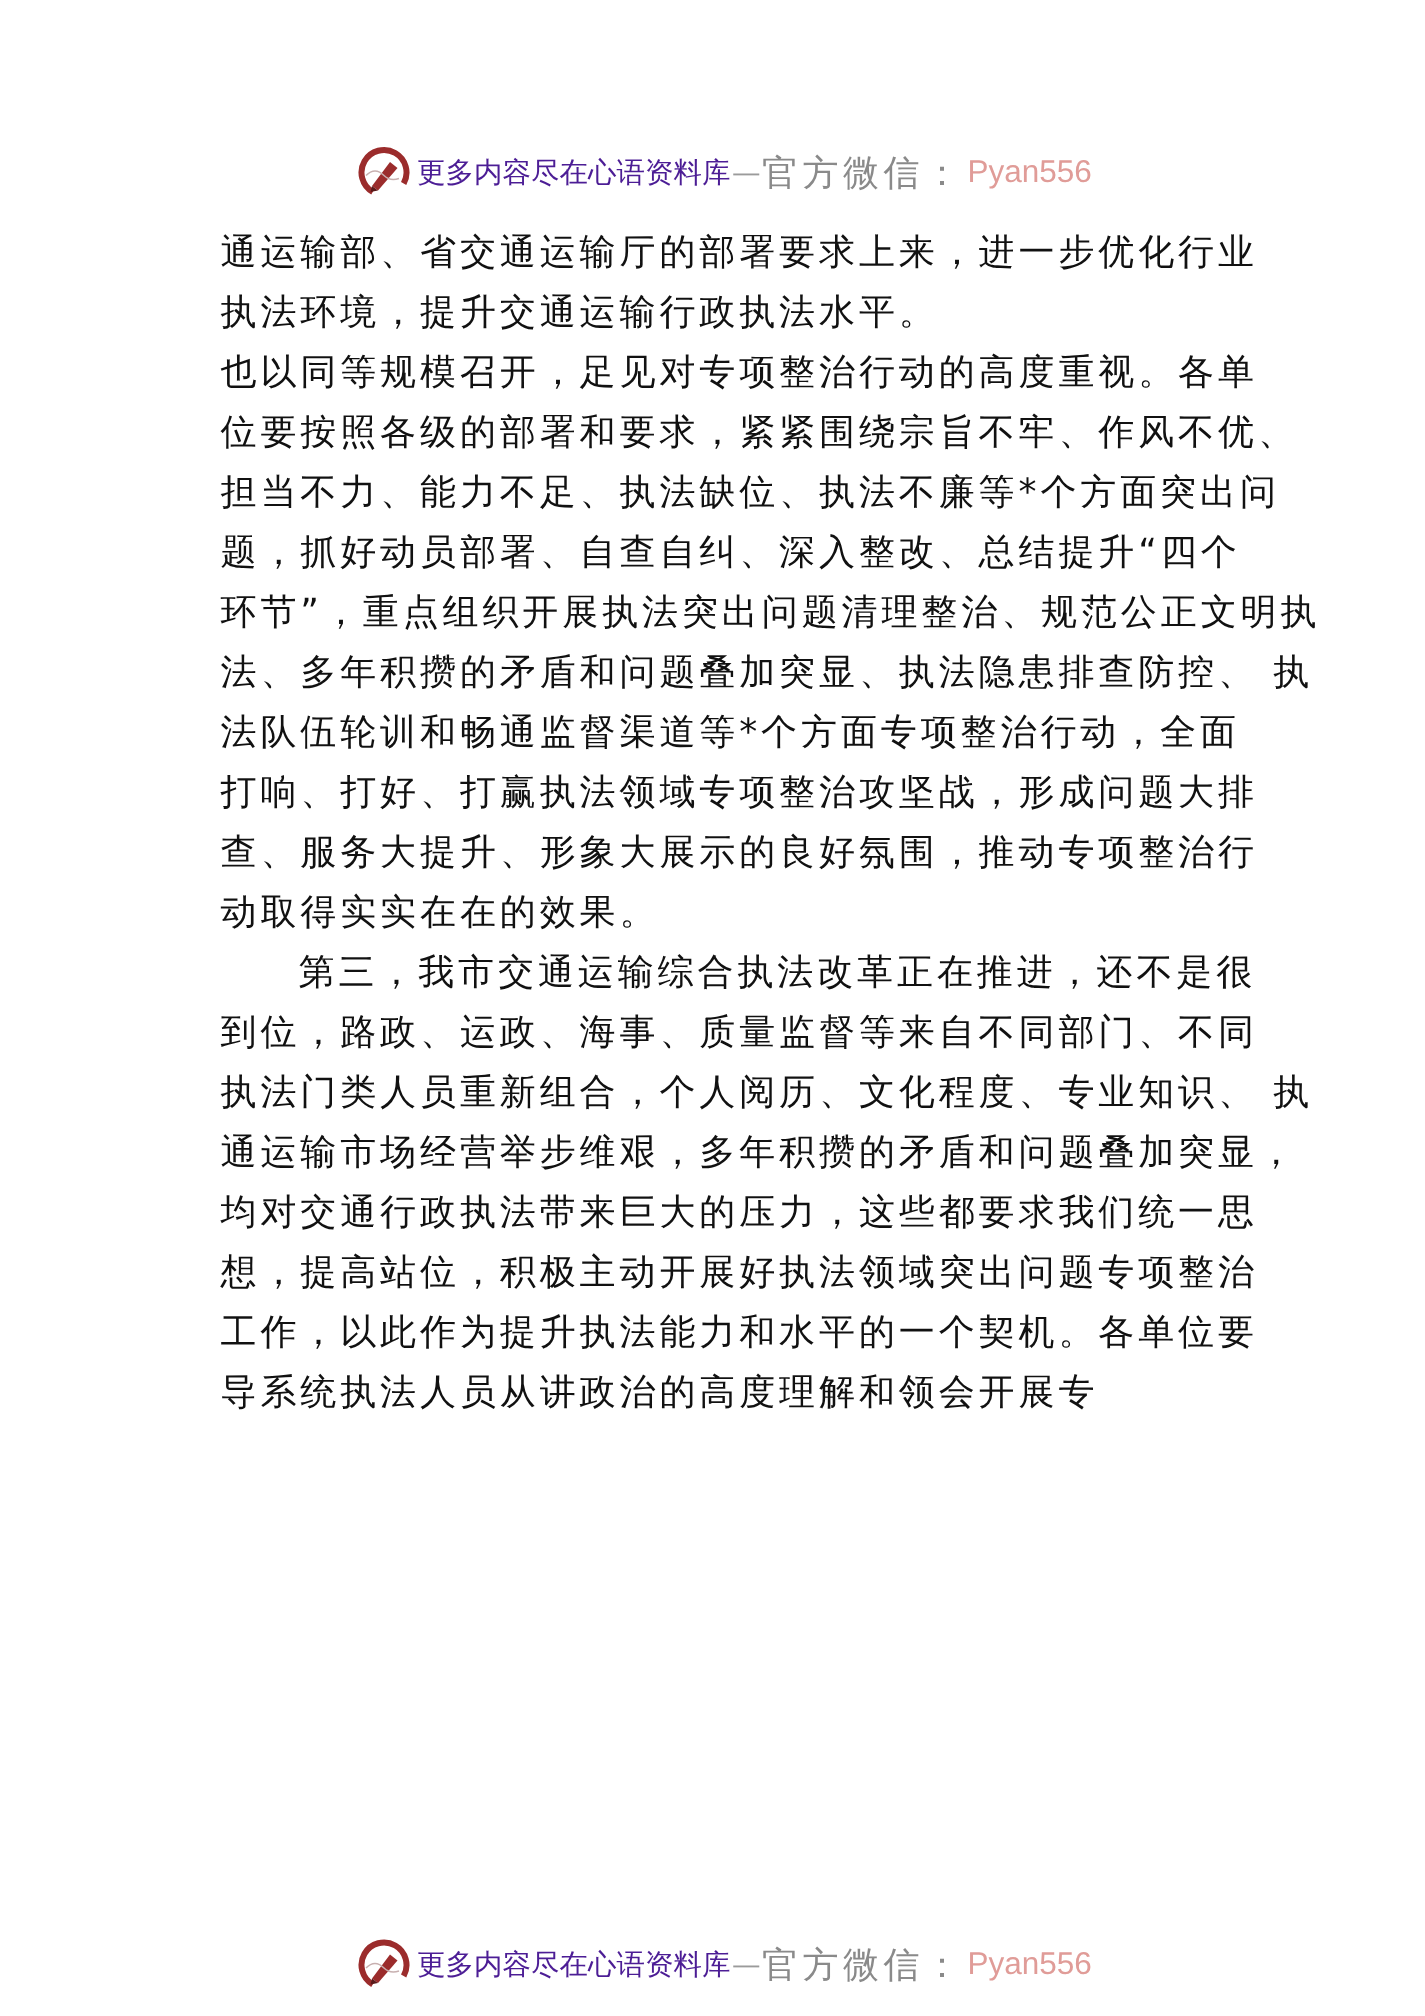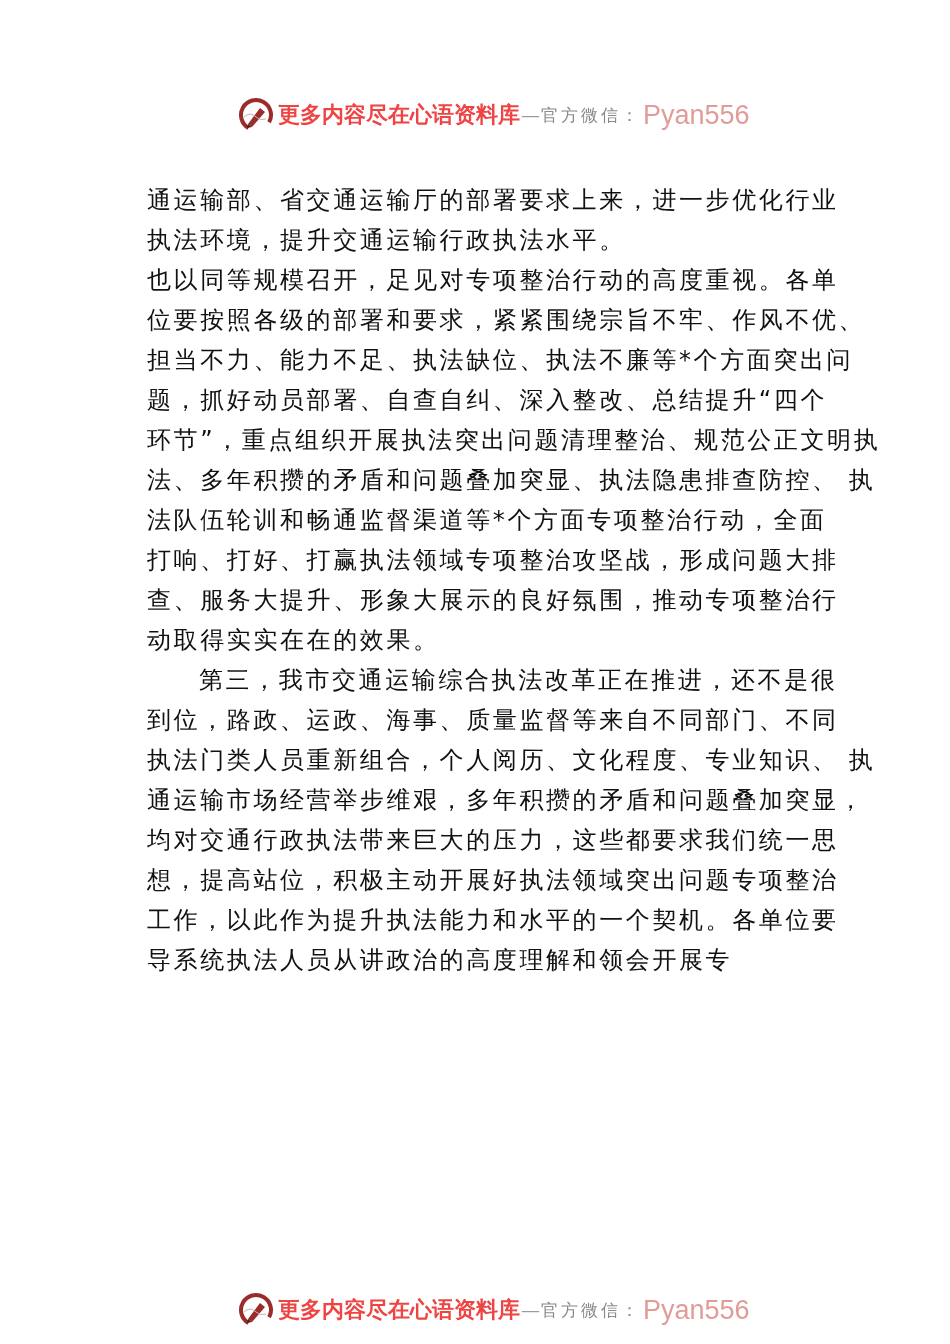--- a/index.html
+++ b/index.html
@@ -32,9 +32,9 @@
     }
     .banner .site {
       font-family: "DejaVu Serif", "Liberation Serif", serif;
-      font-size: 22px;
-      font-weight: bold;
-      color: #ef4444;
+      font-size: 19px;
+      font-weight: normal;
+      color: #4c1d95;
       letter-spacing: 0px;
     }
     .banner .dash {

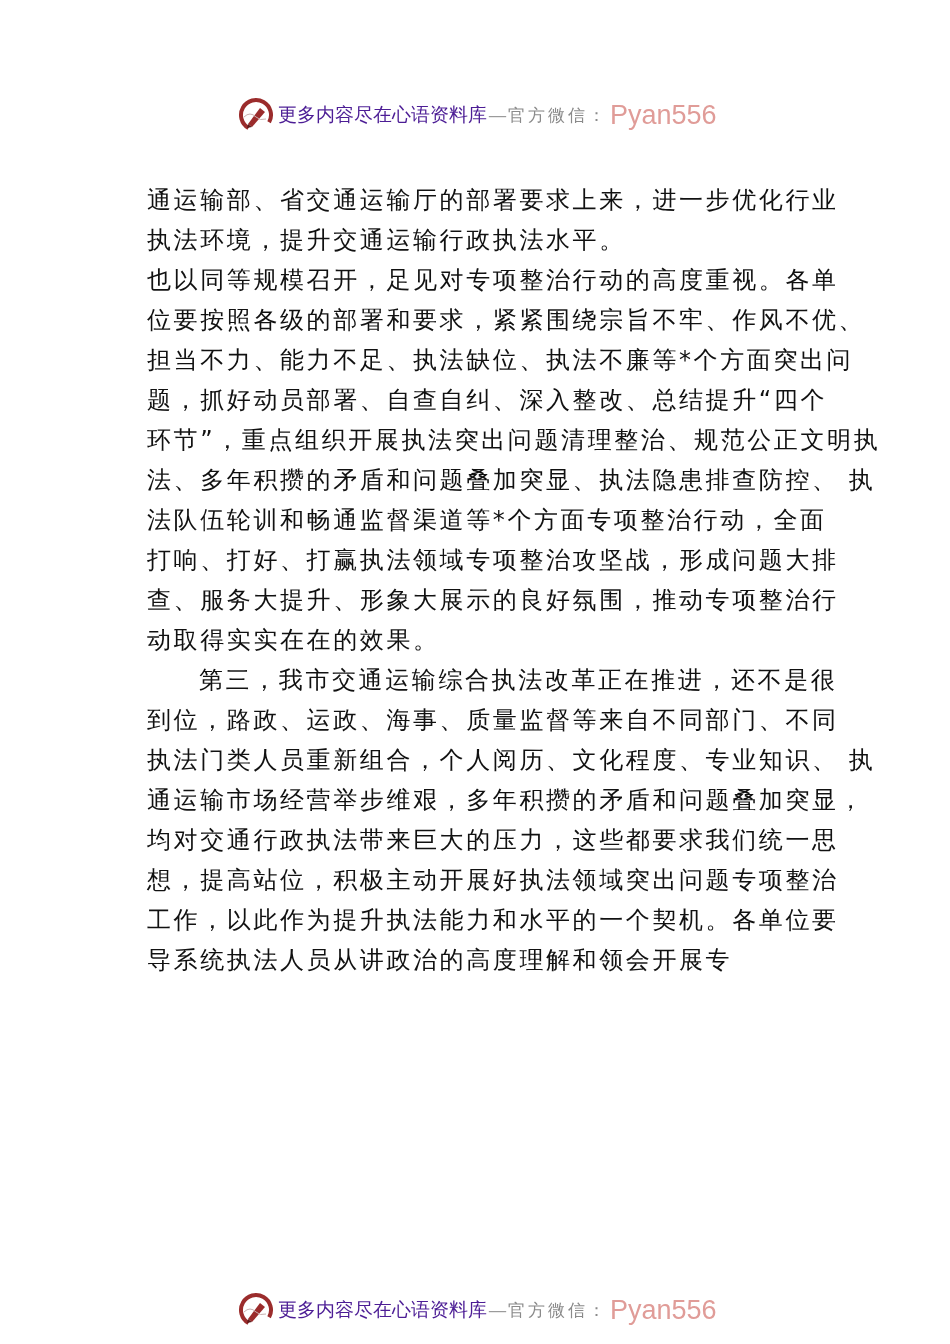--- a/index.html
+++ b/index.html
@@ -44,7 +44,7 @@
     }
     .banner .wechat-label {
       font-family: Liberation Sans, sans-serif;
-      font-size: 17px;
+      font-size: 24px;
       color: #8a8a8a;
       letter-spacing: 3px;
     }

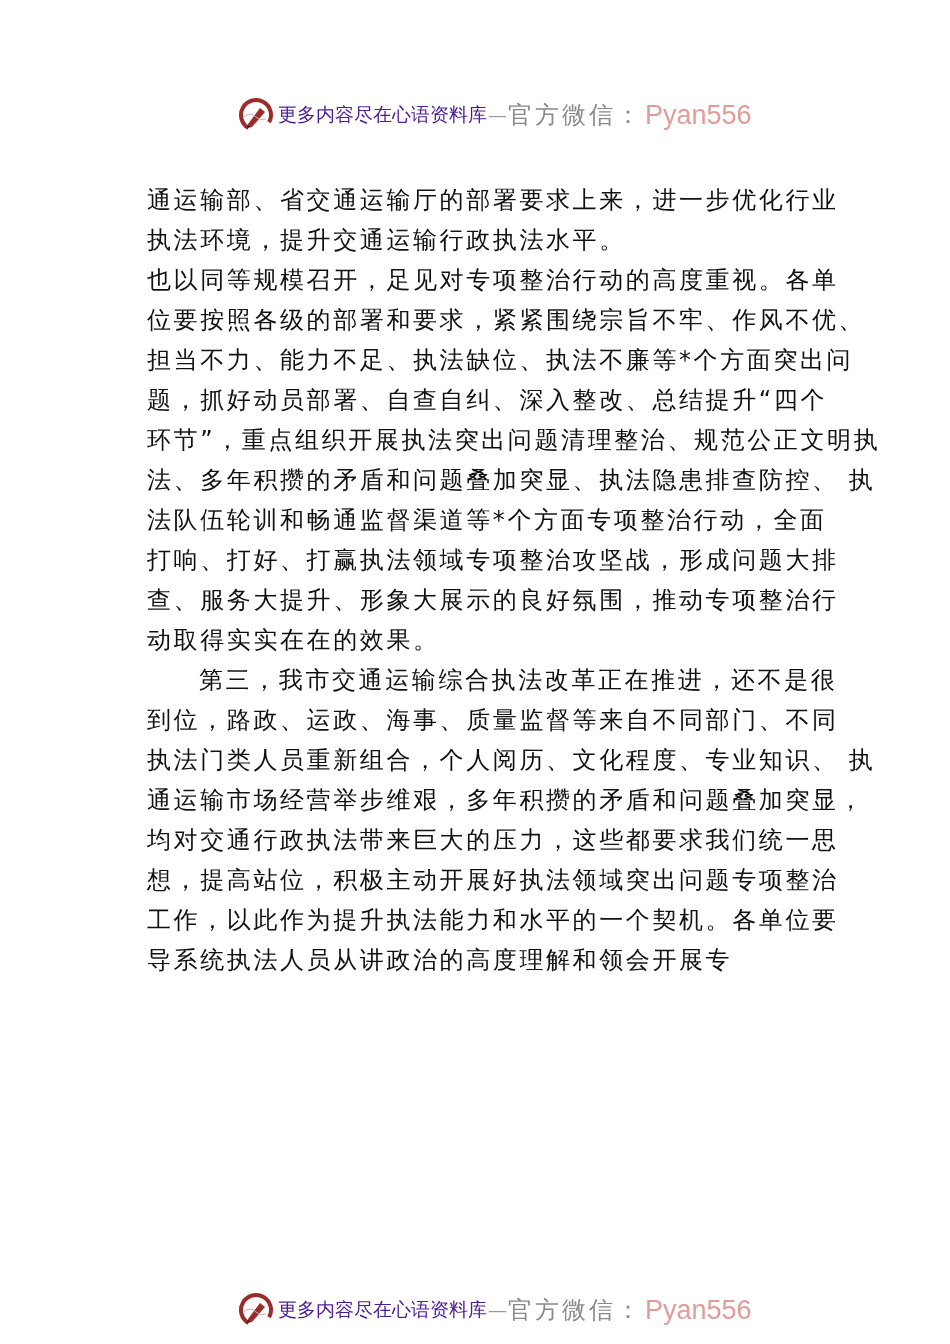--- a/index.html
+++ b/index.html
@@ -50,7 +50,7 @@
     }
     .banner .wechat-id {
       font-family: "Liberation Sans", "DejaVu Sans", sans-serif;
-      font-size: 27px;
+      font-size: 21px;
       color: #e09c98;
       margin-left: 2px;
     }

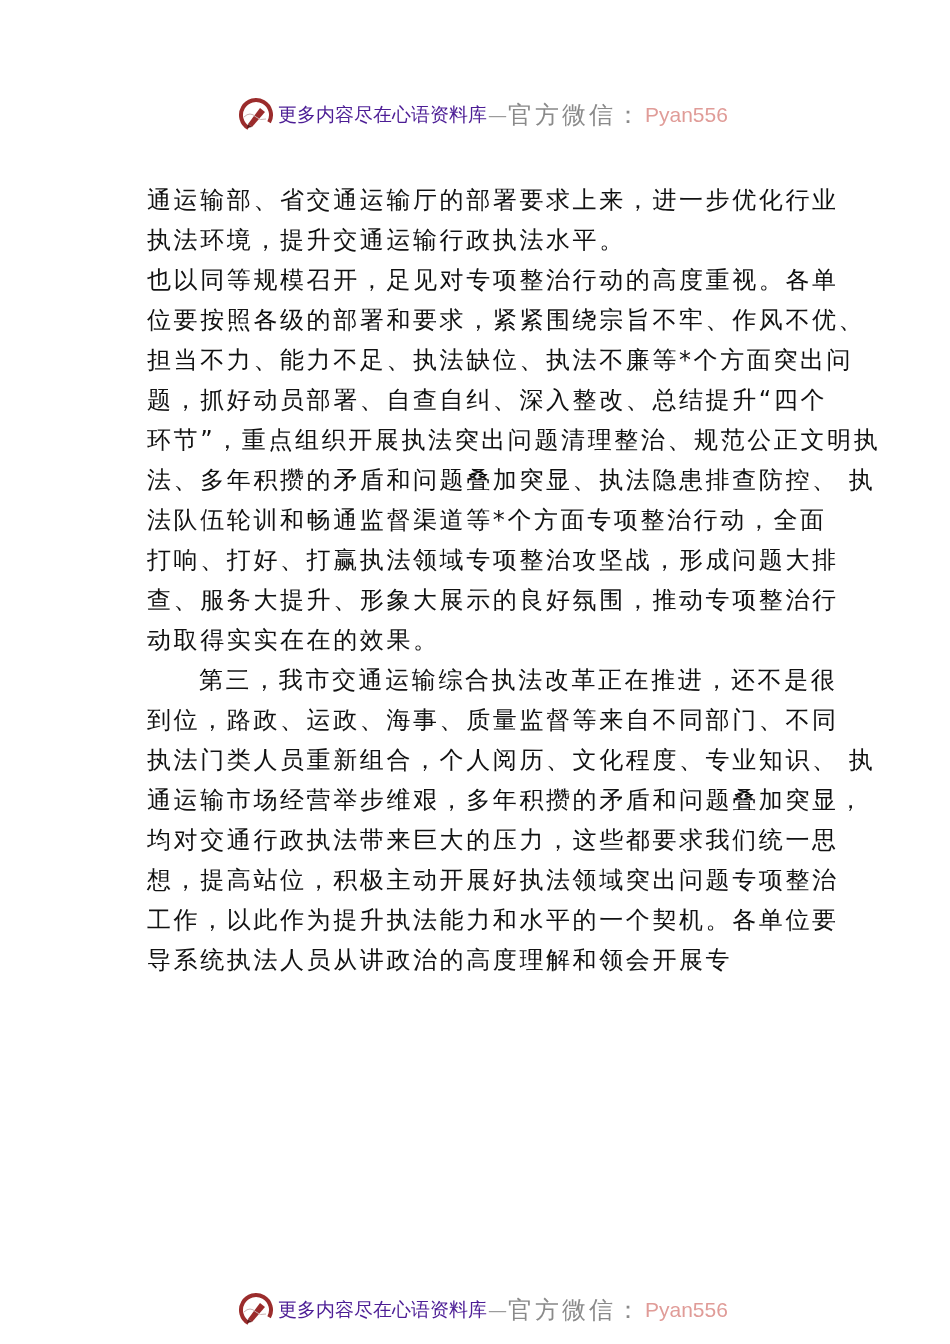--- a/index.html
+++ b/index.html
@@ -59,7 +59,6 @@
       left: 147px;
       top: 148px;
       width: 680px;
-      margin-top: 32px;
     }
     .line {
       font-family: "DejaVu Sans", "Liberation Sans", sans-serif;

